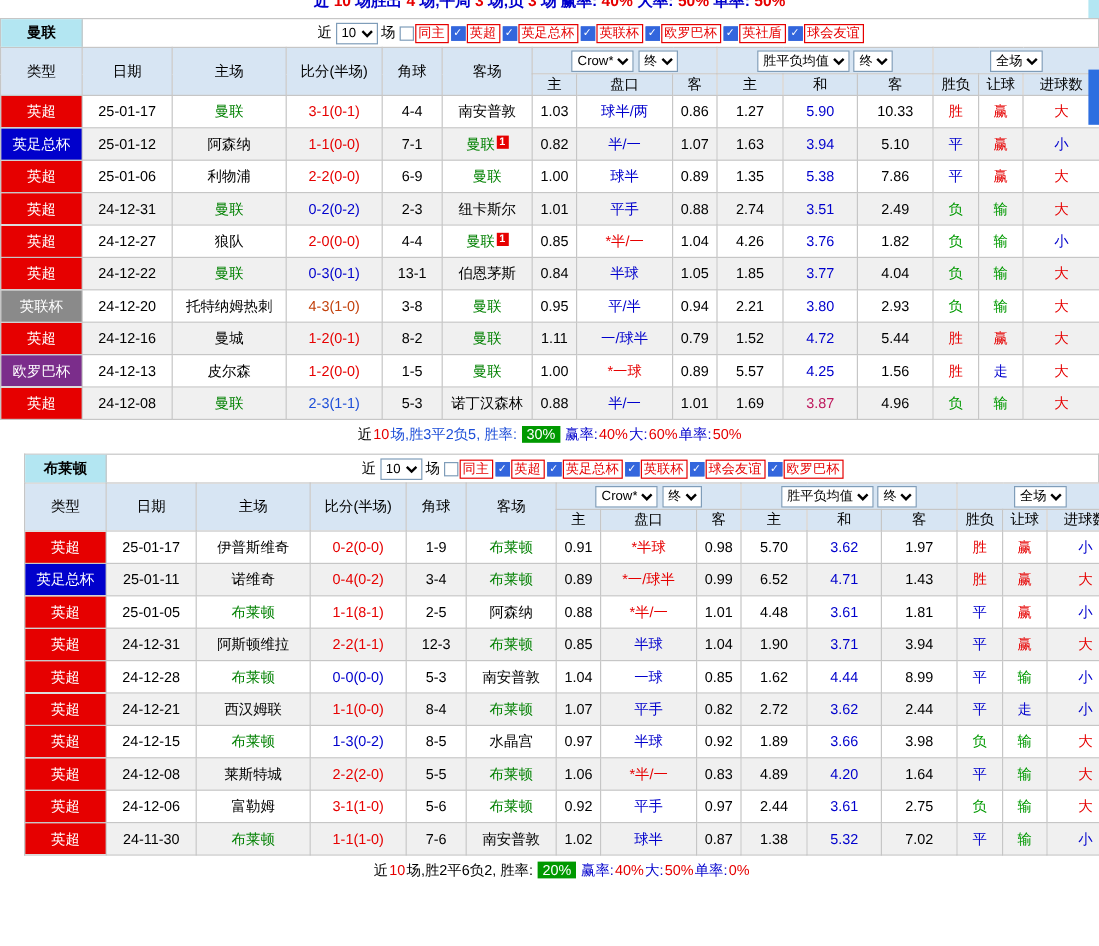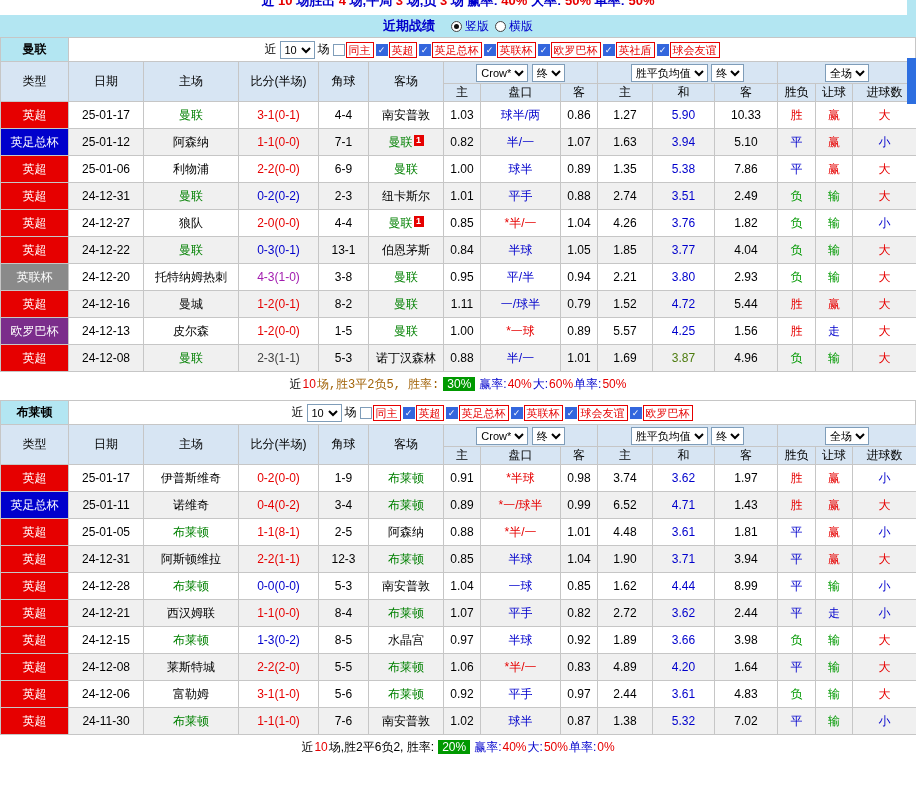--- a/index.html
+++ b/index.html
@@ -64,17 +64,6 @@
     <div class="top-clip-inner" id="top-line"><span style="color: rgb(0, 0, 204);">近 </span><span style="color: rgb(230, 0, 0);">10</span><span style="color: rgb(0, 0, 204);"> 场胜出 </span><span style="color: rgb(230, 0, 0);">4</span><span style="color: rgb(0, 0, 204);"> 场,平局 </span><span style="color: rgb(230, 0, 0);">3</span><span style="color: rgb(0, 0, 204);"> 场,负 </span><span style="color: rgb(230, 0, 0);">3</span><span style="color: rgb(0, 0, 204);"> 场 赢率: </span><span style="color: rgb(230, 0, 0);">40%</span><span style="color: rgb(0, 0, 204);"> 大率: </span><span style="color: rgb(230, 0, 0);">50%</span><span style="color: rgb(0, 0, 204);"> 单率: </span><span style="color: rgb(230, 0, 0);">50%</span></div>
   </div>
 
-  <div class="title-bar">
-    <span class="title">近期战绩</span>
-    <span class="radio-group">
-      <span class="radio sel"></span>
-      <span class="radio-label">竖版</span>
-    </span>
-    <span class="radio-group">
-      <span class="radio"></span>
-      <span class="radio-label">横版</span>
-    </span>
-  </div>
 
   <div id="sections">
   <div class="section">

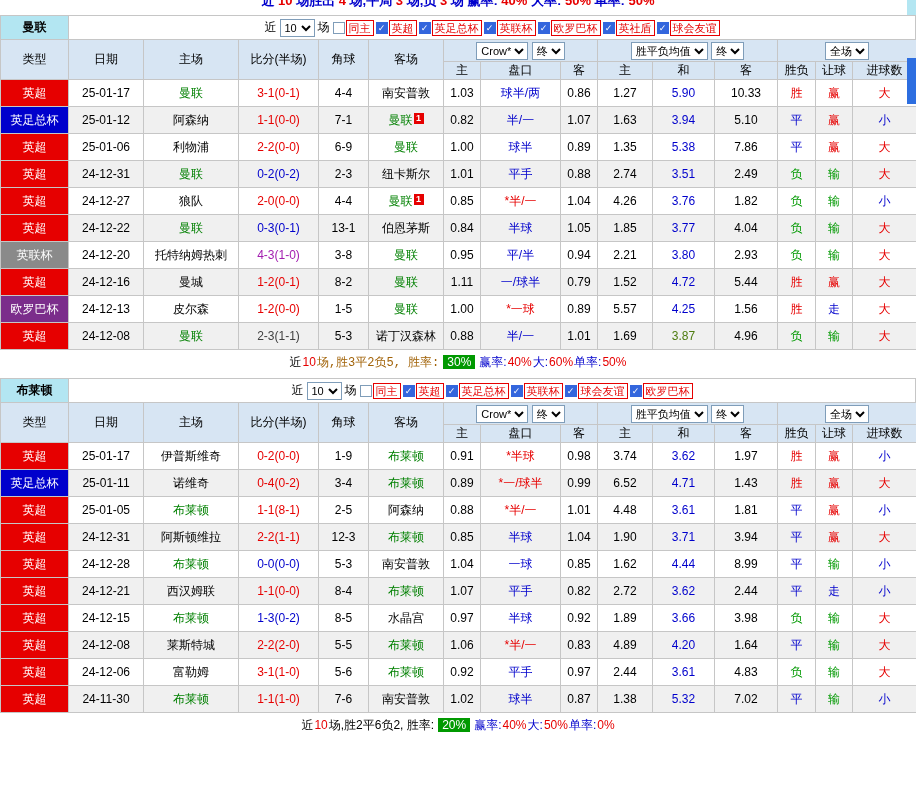--- a/index.html
+++ b/index.html
@@ -264,7 +264,7 @@
               <td style="background: rgb(138, 138, 138); color: rgb(255, 255, 255);">英联杯</td>
               <td>24-12-20</td>
               <td><span style="color: rgb(0, 0, 0);">托特纳姆热刺</span></td>
-              <td style="color: #a21caf;">4-3(1-0)</td>
+              <td style="color: #c2410c;">4-3(1-0)</td>
               <td>3-8</td>
               <td><span style="color: rgb(0, 128, 0);">曼联</span></td>
               <td>0.95</td>

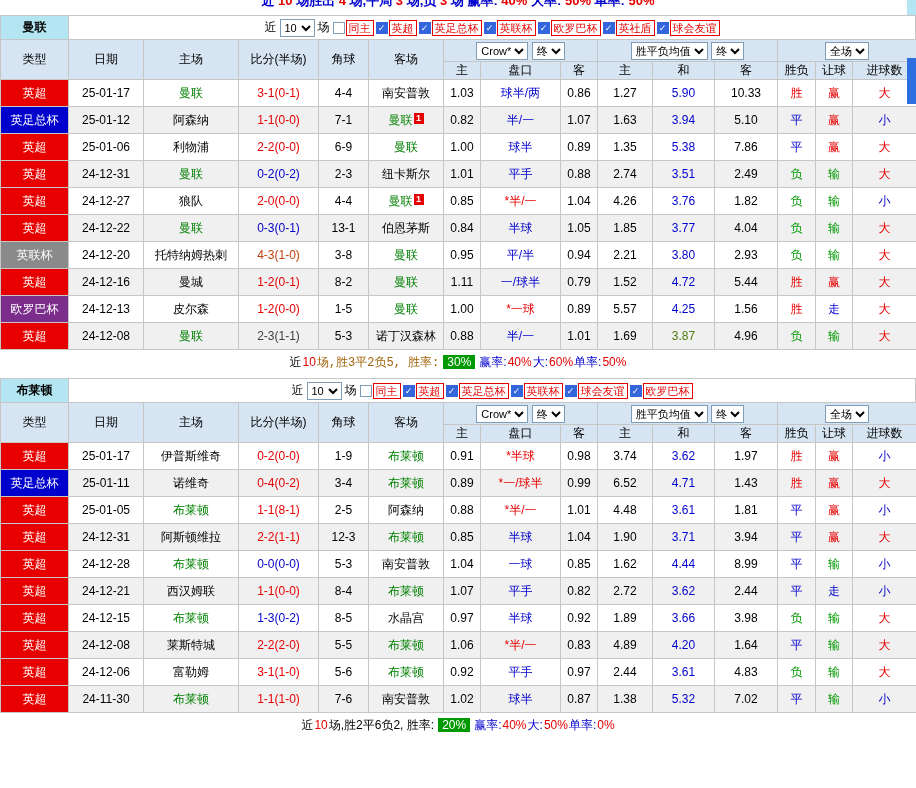--- a/index.html
+++ b/index.html
@@ -315,7 +315,7 @@
               <td style="background: rgb(230, 0, 0); color: rgb(255, 255, 255);">英超</td>
               <td>24-12-08</td>
               <td><span style="color: rgb(0, 128, 0);">曼联</span></td>
-              <td style="color: #404040;">2-3(1-1)</td>
+              <td style="color: #1d4ed8;">2-3(1-1)</td>
               <td>5-3</td>
               <td><span style="color: rgb(0, 0, 0);">诺丁汉森林</span></td>
               <td>0.88</td>

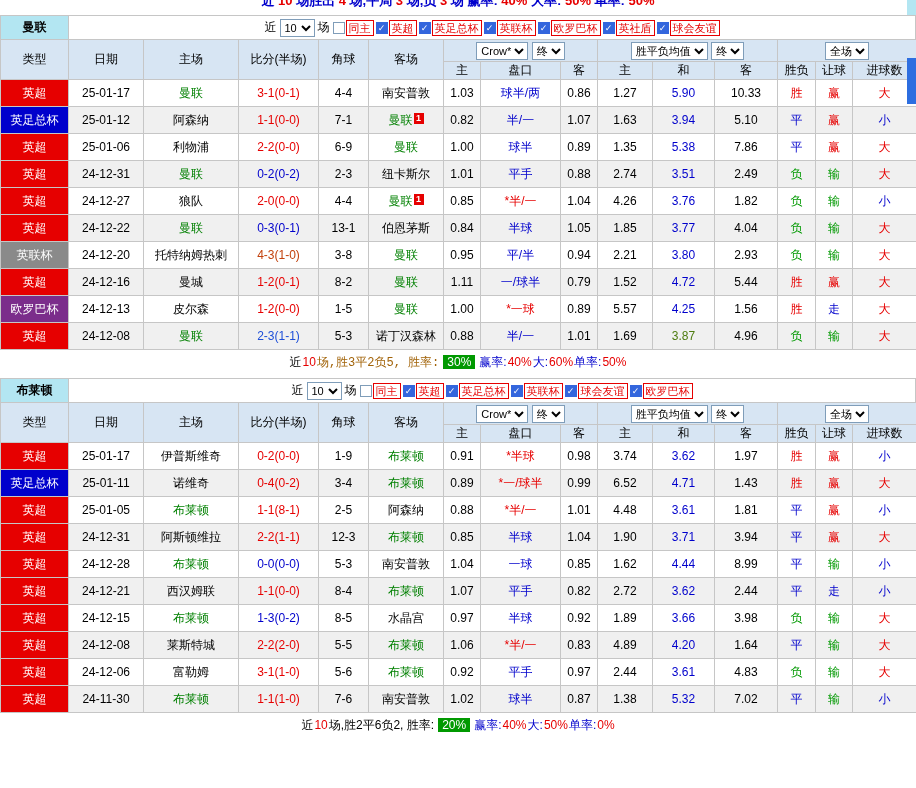--- a/index.html
+++ b/index.html
@@ -322,7 +322,7 @@
               <td style="color: rgb(0, 0, 204);">半/一</td>
               <td>1.01</td>
               <td>1.69</td>
-              <td style="color: #4d7c0f; margin-top: 16px;">3.87</td>
+              <td style="color: #be185d; margin-top: 16px;">3.87</td>
               <td>4.96</td>
               <td style="color: rgb(0, 153, 0);">负</td>
               <td style="color: rgb(0, 153, 0);">输</td>

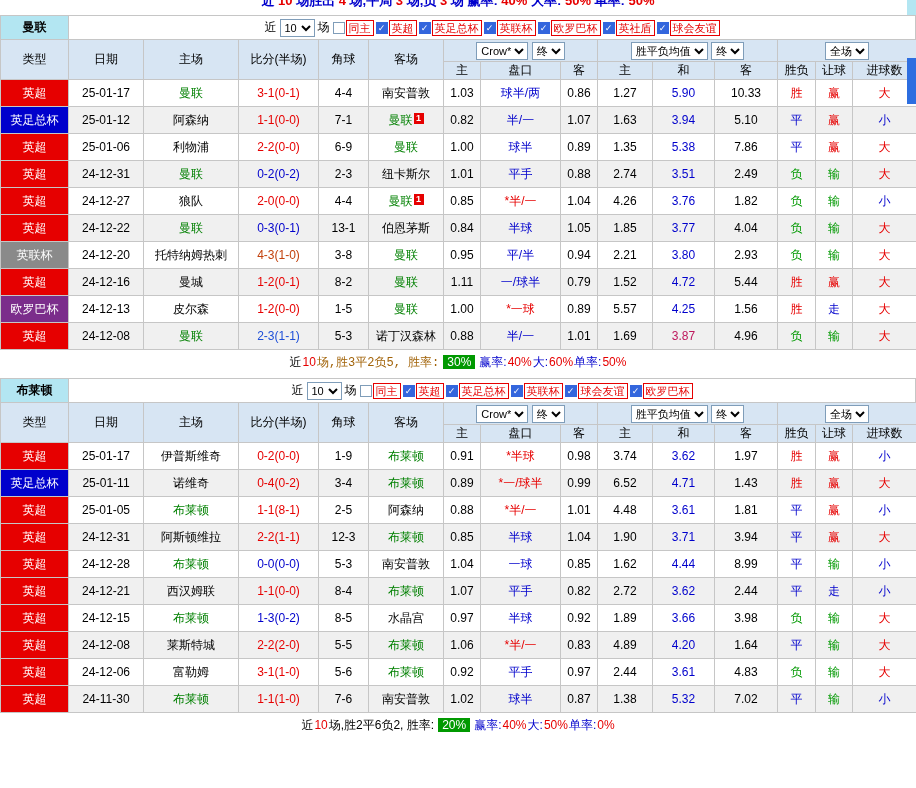--- a/index.html
+++ b/index.html
@@ -333,7 +333,7 @@
     <div class="sec-foot">
           <span style="color: rgb(0, 0, 0);">近</span>
           <span style="color: rgb(230, 0, 0);">10</span>
-          <span style="color: #a16207; font-family: Liberation Mono, monospace;">场,胜3平2负5, 胜率: </span>
+          <span style="color: #1d4ed8;">场,胜3平2负5, 胜率: </span>
           <span class="badge">30%</span>
           <span style="color: rgb(0, 0, 204);"> 赢率:</span>
           <span style="color: rgb(230, 0, 0);">40%</span>

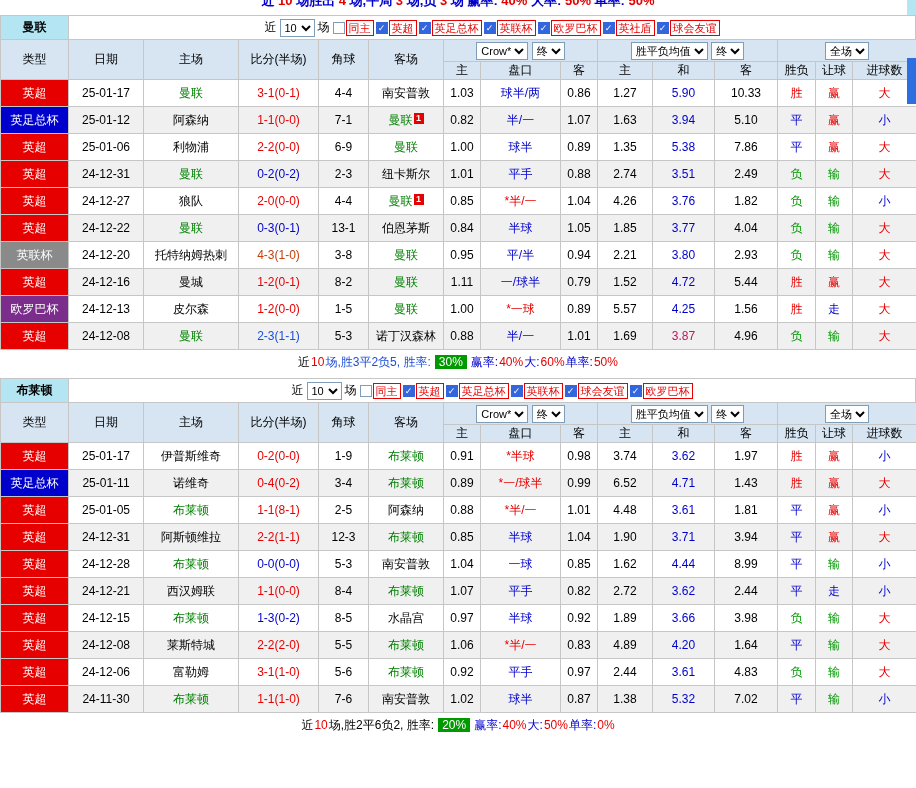--- a/index.html
+++ b/index.html
@@ -22,7 +22,7 @@
   .radio-label { color: #0000cc; font-size: 12px; }
 
   .section { width: 916px; }
-  .section + .section { margin-top: 4px; }
+  .section + .section { margin-top: 4px; padding-left: 20px; }
   .sec-head { height: 24px; display: flex; border: 1px solid #c6c6c6; border-bottom: none; }
   .sec-team { width: 68px; background: #b3e6f2; border-right: 1px solid #c6c6c6;
     display: flex; align-items: center; justify-content: center; font-weight: bold; }

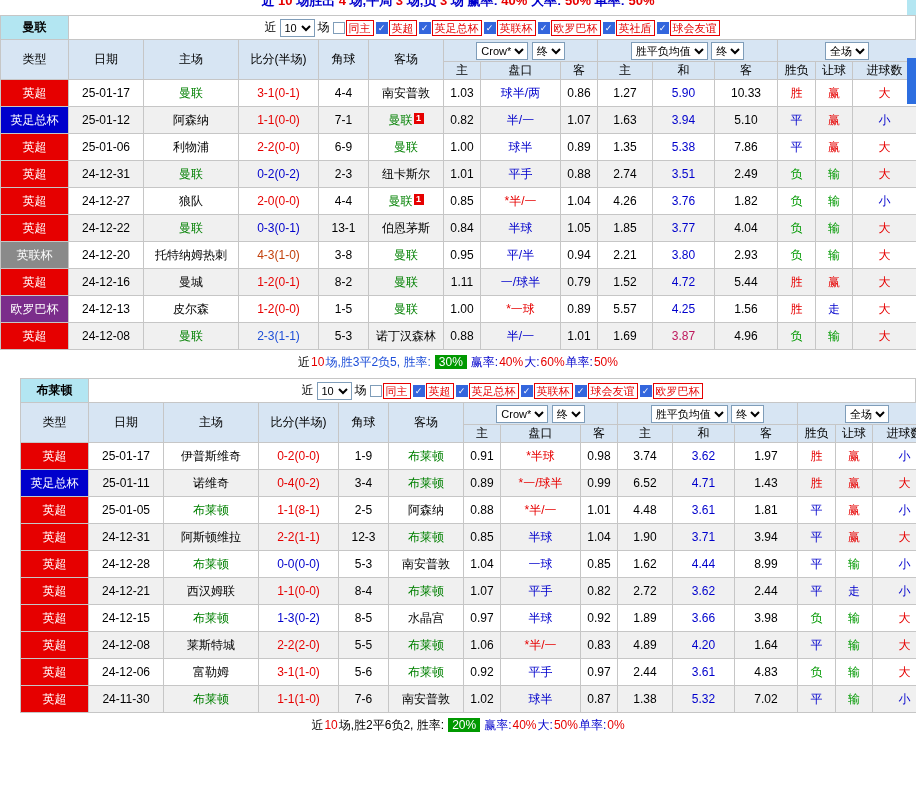--- a/index.html
+++ b/index.html
@@ -442,7 +442,7 @@
               <td>0.91</td>
               <td style="color: rgb(230, 0, 0);">*半球</td>
               <td>0.98</td>
-              <td>3.74</td>
+              <td>5.70</td>
               <td style="color: rgb(0, 0, 204);">3.62</td>
               <td>1.97</td>
               <td style="color: rgb(230, 0, 0);">胜</td>

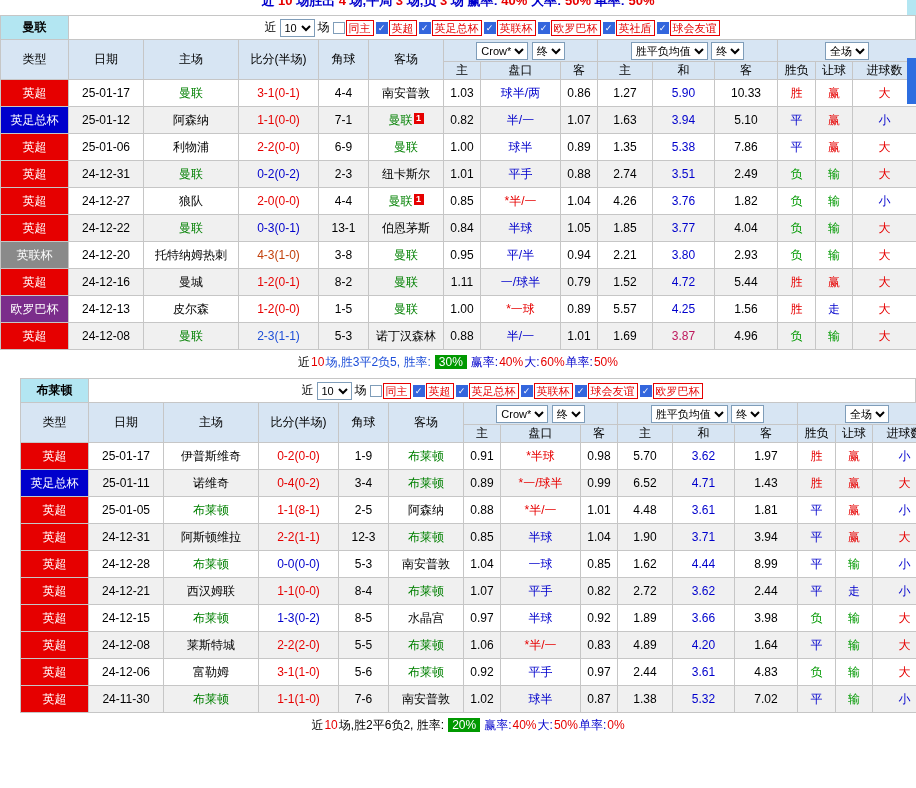--- a/index.html
+++ b/index.html
@@ -580,7 +580,7 @@
               <td>0.97</td>
               <td>2.44</td>
               <td style="color: rgb(0, 0, 204);">3.61</td>
-              <td>4.83</td>
+              <td>2.75</td>
               <td style="color: rgb(0, 153, 0);">负</td>
               <td style="color: rgb(0, 153, 0);">输</td>
               <td style="color: rgb(230, 0, 0);">大</td>

